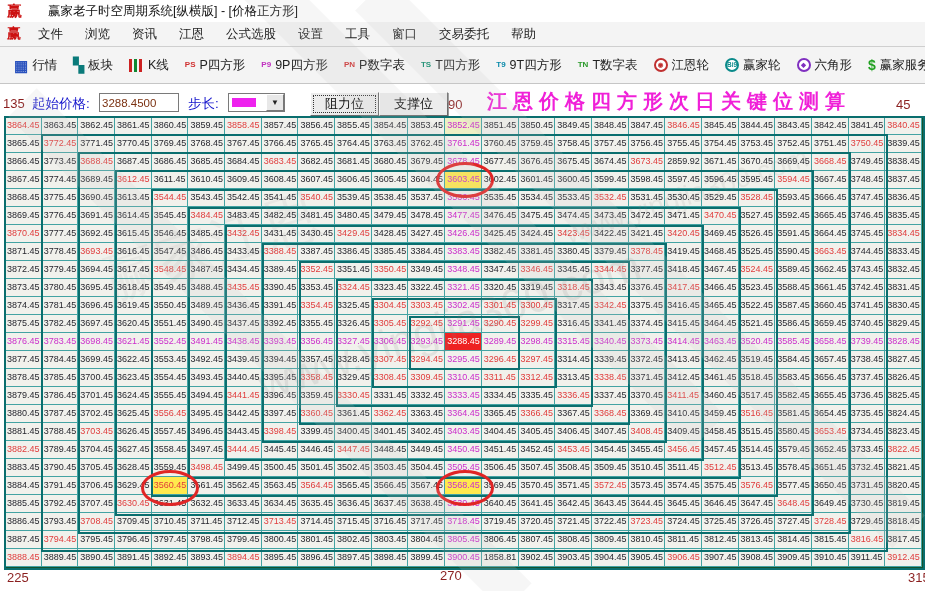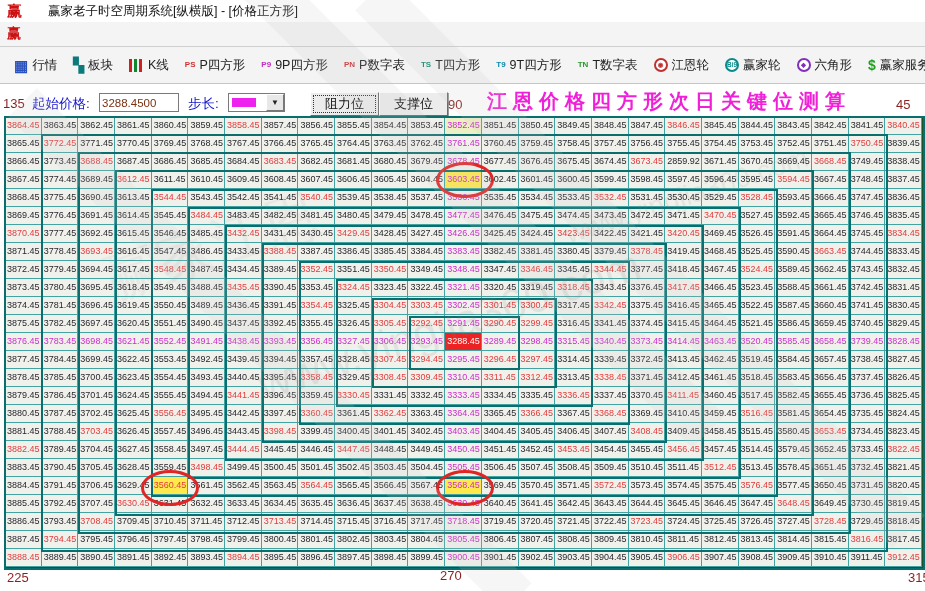--- a/index.html
+++ b/index.html
@@ -78,6 +78,18 @@
 
 <div class="menubar">
   <span class="logo">赢</span>
+  <span style="display:flex;">
+      <span class="mi">文件</span>
+      <span class="mi">浏览</span>
+      <span class="mi">资讯</span>
+      <span class="mi">江恩</span>
+      <span class="mi">公式选股</span>
+      <span class="mi">设置</span>
+      <span class="mi">工具</span>
+      <span class="mi">窗口</span>
+      <span class="mi">交易委托</span>
+      <span class="mi">帮助</span>
+    </span>
 </div>
 
 <div class="toolbar">

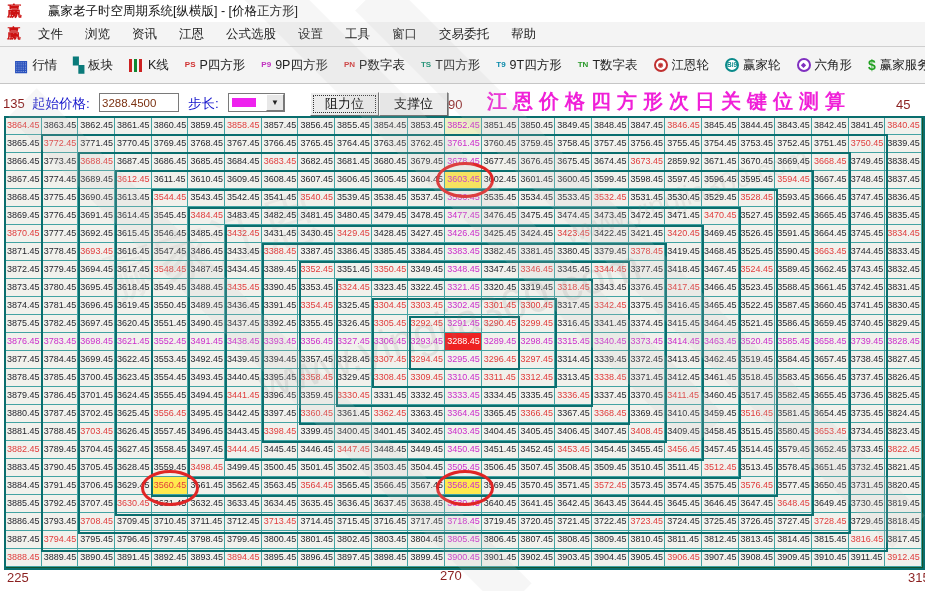--- a/index.html
+++ b/index.html
@@ -781,7 +781,7 @@
     <div class="cell">3898.45</div>
     <div class="cell">3899.45</div>
     <div class="cell magenta">3900.45</div>
-    <div class="cell">3901.45</div>
+    <div class="cell">1858.81</div>
     <div class="cell">3902.45</div>
     <div class="cell">3903.45</div>
     <div class="cell">3904.45</div>

